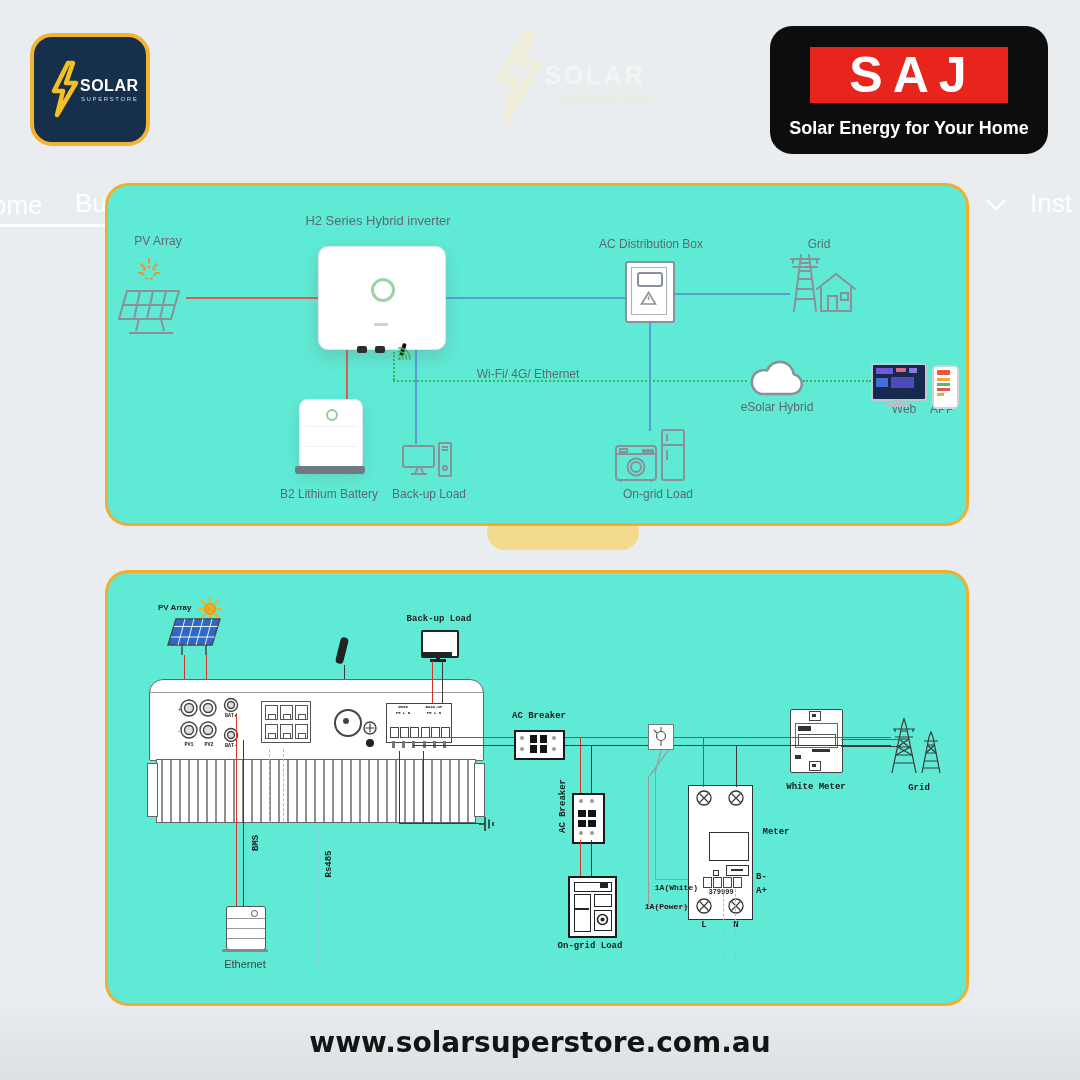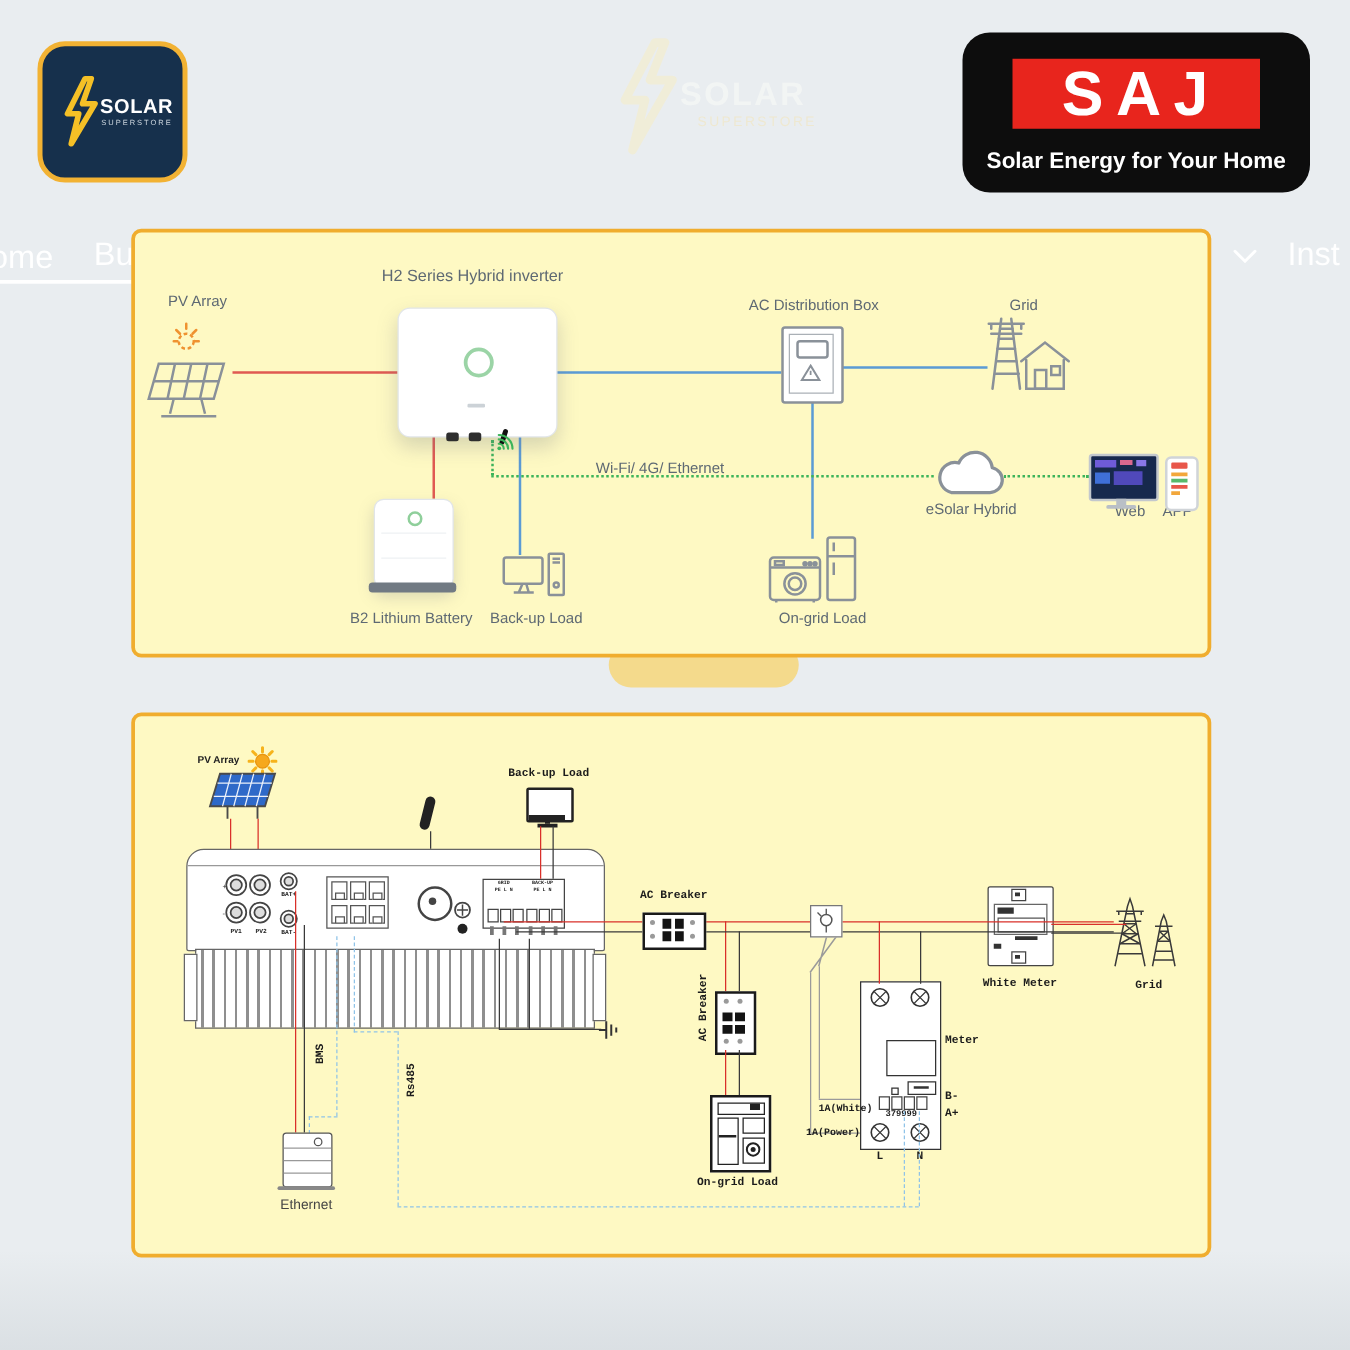--- a/index.html
+++ b/index.html
@@ -6,7 +6,7 @@
   .page{position:relative;width:1080px;height:1080px;background:#e9edf0;overflow:hidden;font-family:"Liberation Sans",sans-serif}
   .a{position:absolute}
   
-  .card{position:absolute;background:#fef9c3;border:3px solid #F0AD2E;border-radius:8px;z-index:2}
+  .card{position:absolute;background:#5eead4;border:3px solid #F0AD2E;border-radius:23px;z-index:2}
   
   .hl{height:0;border-top:2px solid}
   .vl{width:0;border-left:2px solid}

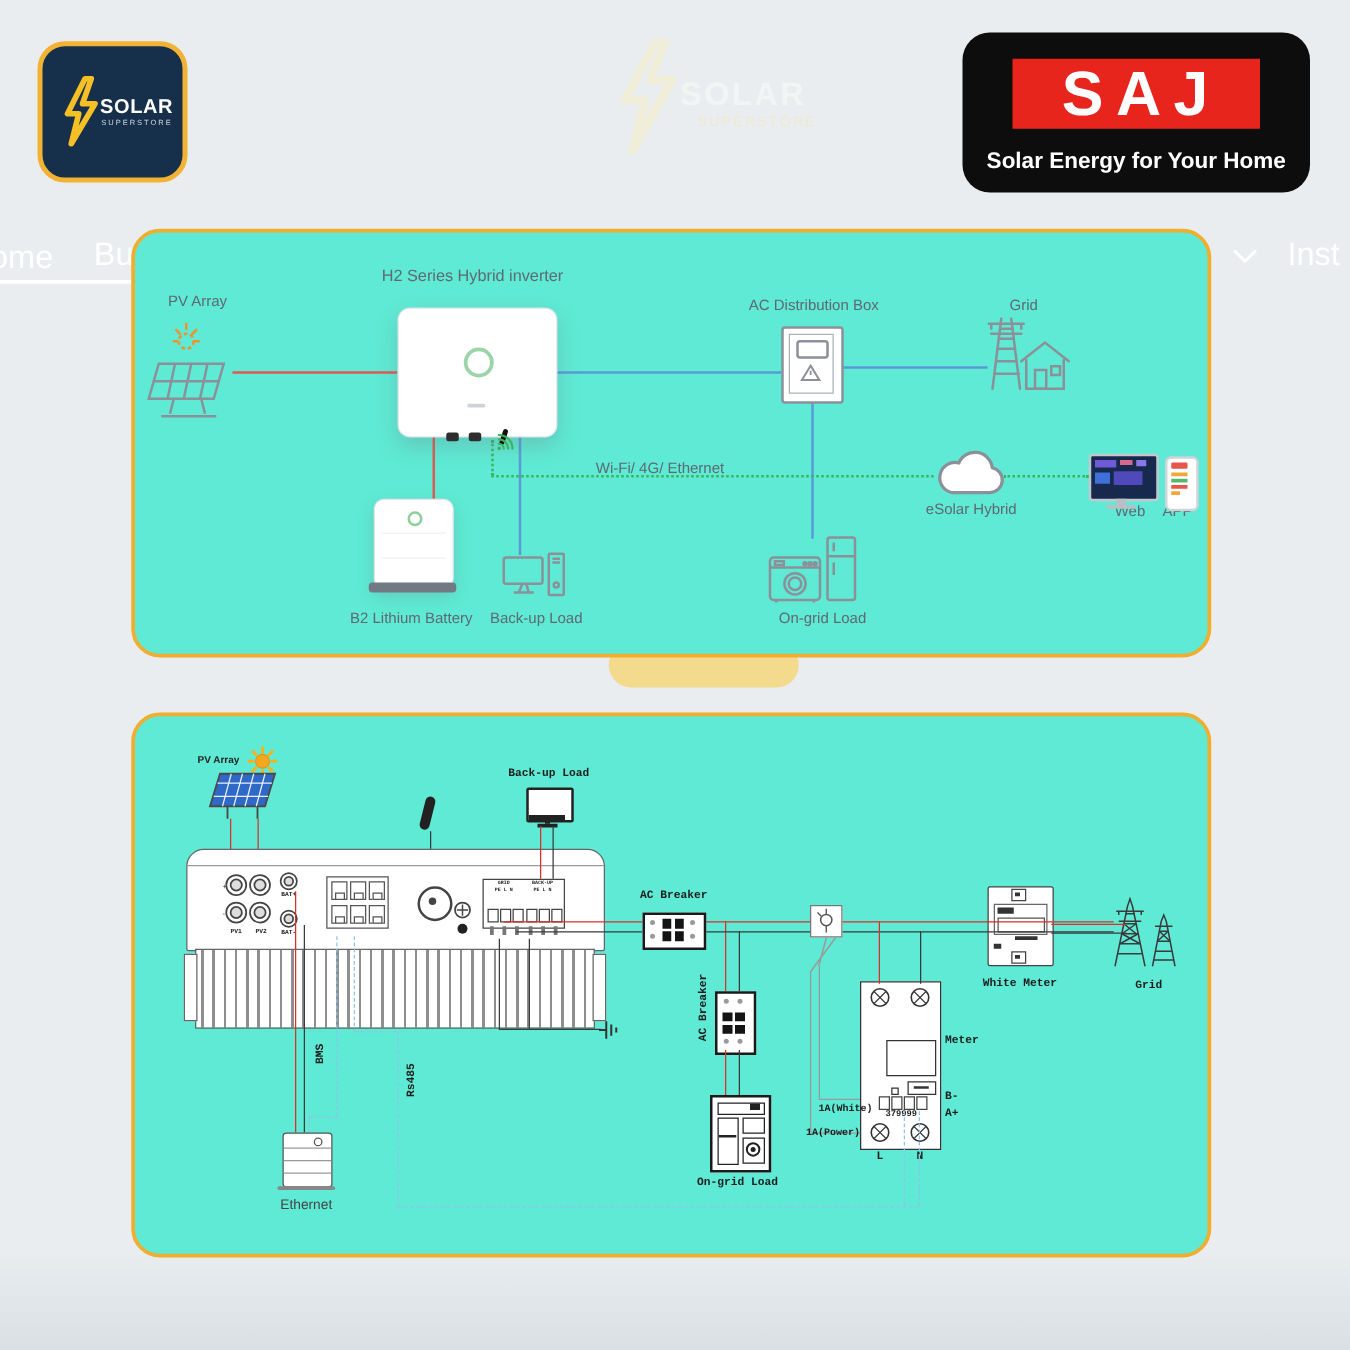--- a/index.html
+++ b/index.html
@@ -408,7 +408,7 @@
           <path d="M3.5 3.5 L12.5 12.5 M12.5 3.5 L3.5 12.5" stroke="#333" stroke-width="1.1"></path>
         </svg>
     </div>
-    <div class="a mono" style="left:648px;top:254px;width:40px;text-align:left">Meter</div>
+    <div class="a mono" style="left:648px;top:254px;width:40px;text-align:center">Meter</div>
     <div class="a mono" style="left:648px;top:299px;width:24px;text-align:left">B-</div>
     <div class="a mono" style="left:648px;top:313px;width:24px;text-align:left">A+</div>
     <div class="a mono" style="left:490px;top:310px;width:100px;text-align:right;font-size:8px">1A(White)</div>

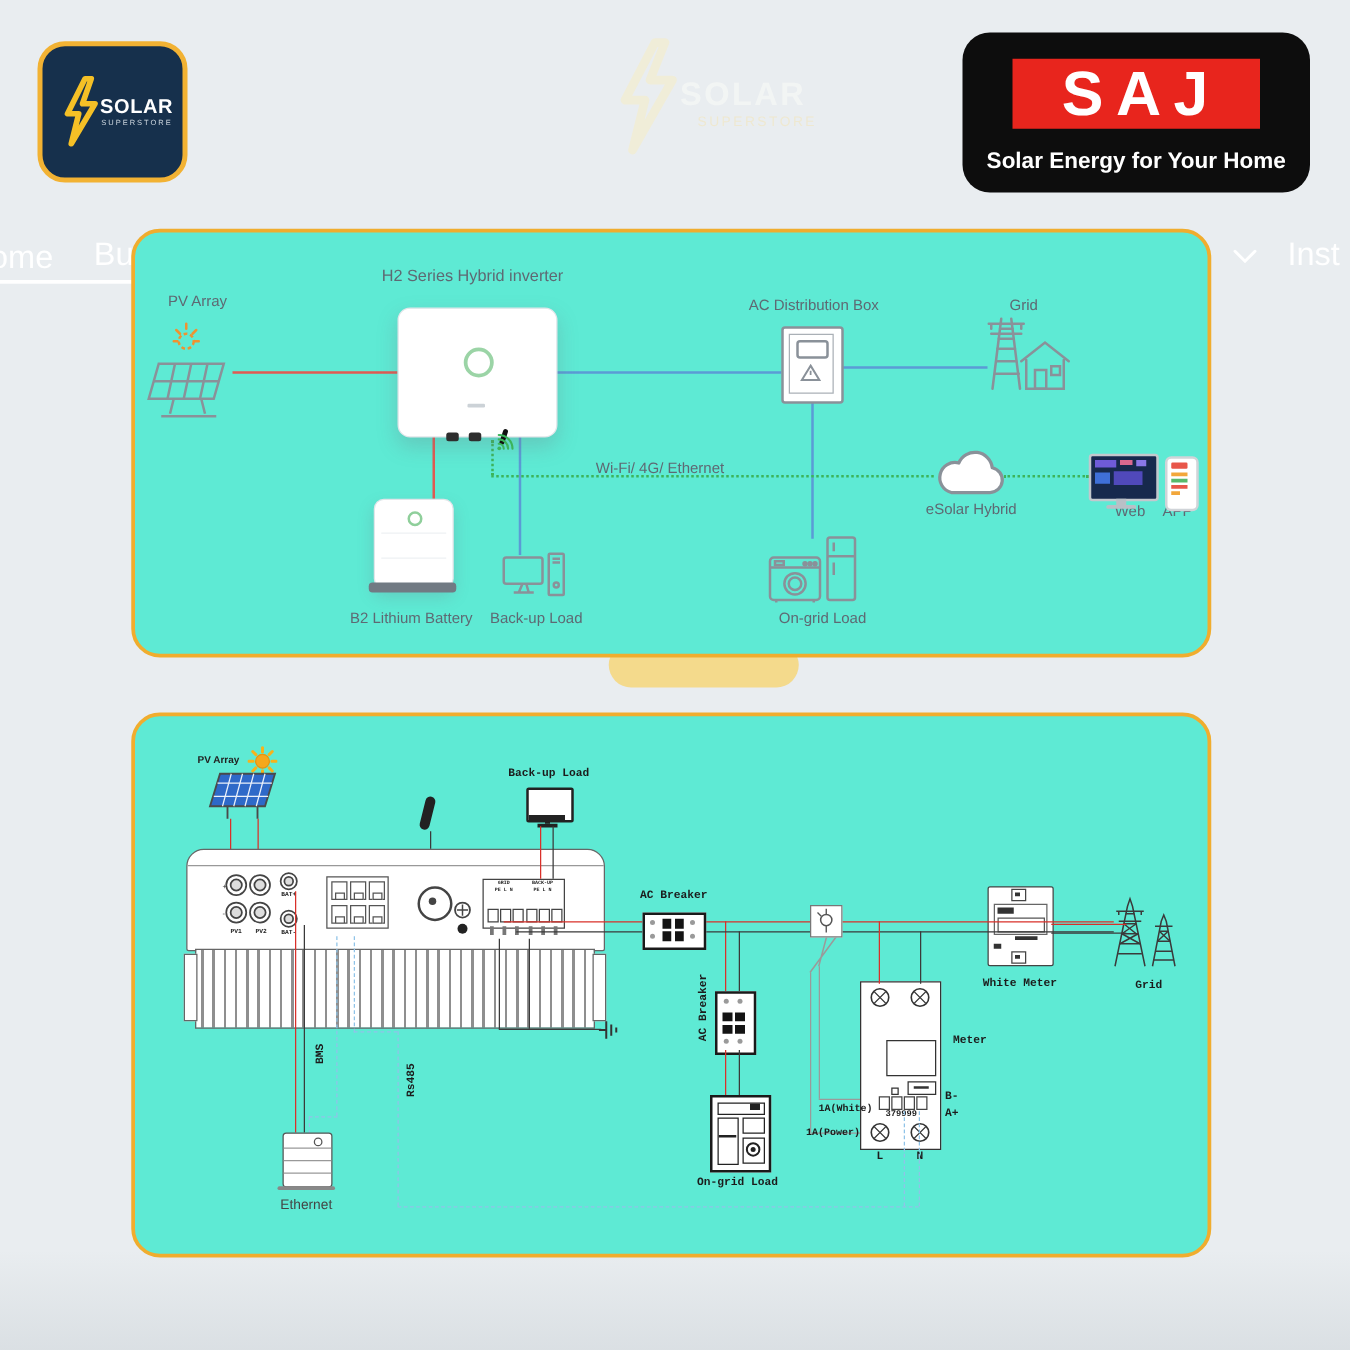--- a/index.html
+++ b/index.html
@@ -474,6 +474,7 @@
     <div class="a" style="left:77px;top:385px;width:120px;text-align:center;font:11px 'Liberation Sans',sans-serif;color:#444">Ethernet</div>
   </div>
 
+  <div class="a" style="left:0;top:1026px;width:1080px;text-align:center;font:700 28px 'DejaVu Sans',sans-serif;color:#141414;z-index:3">www.solarsuperstore.com.au</div>
 
 </div>
 

